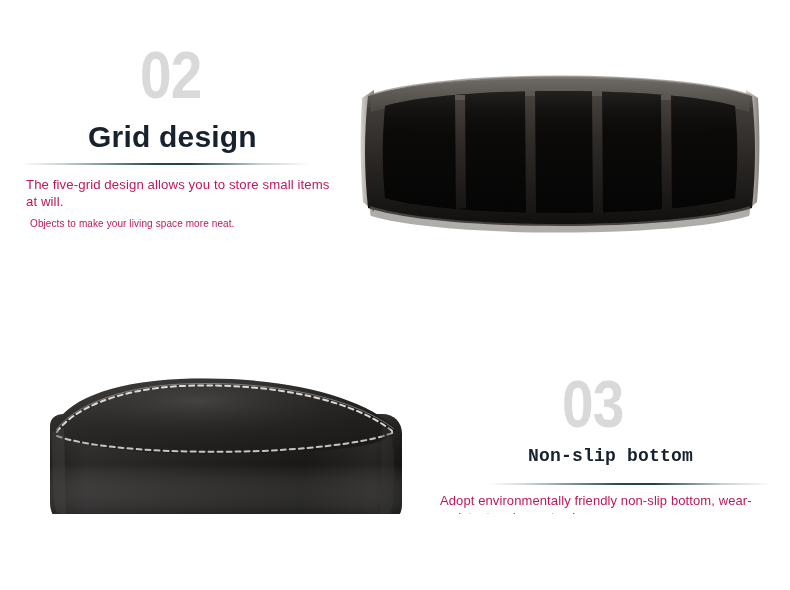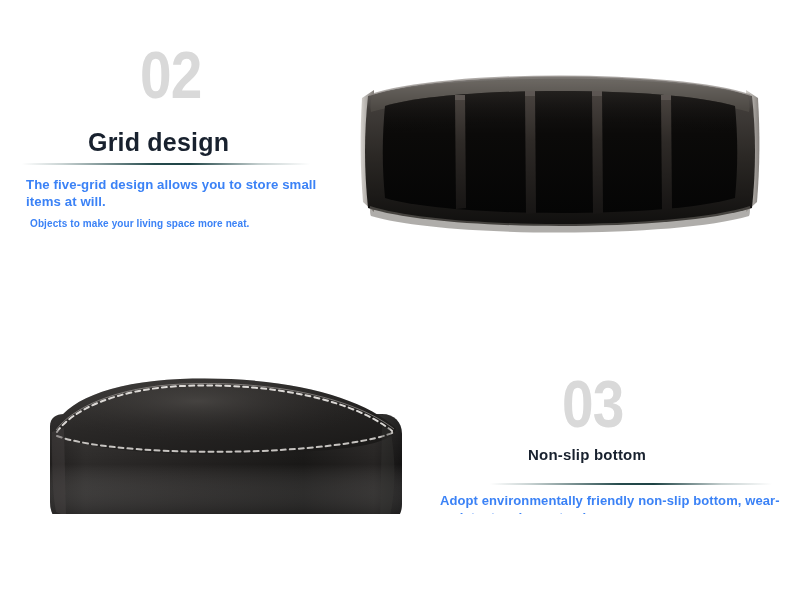--- a/index.html
+++ b/index.html
@@ -62,7 +62,7 @@
 
   
   #num-02 { left: 140px; top: 42px; }
-  #title-02 { left: 88px; top: 122px; font-size: 25px; letter-spacing: 0.2px; margin-top: 8px; }
+  #title-02 { left: 88px; top: 122px; font-size: 30px; letter-spacing: 0.2px; }
   #div-02 { left: 22px; top: 163px; width: 288px; }
   #desc-02 { left: 26px; top: 176px; width: 316px; font-size: 13.2px; }
   #desc-02b { left: 30px; top: 217px; width: 330px; font-size: 10px; }

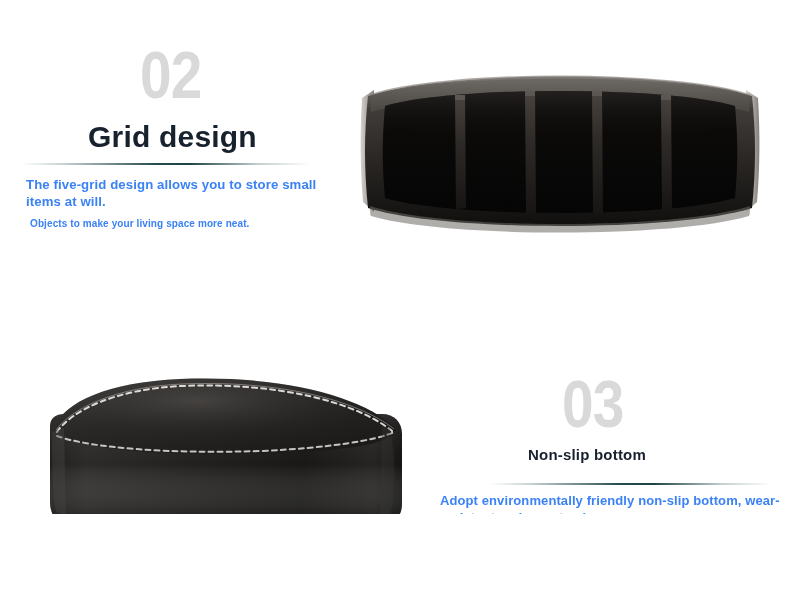--- a/index.html
+++ b/index.html
@@ -54,8 +54,8 @@
   .body-text {
     position: absolute;
     font-family: "Liberation Sans", "DejaVu Sans", sans-serif;
-    font-weight: 700;
-    color: #3b82f6;
+    font-weight: 400;
+    color: #be185d;
     line-height: 1.32;
     letter-spacing: 0.1px;
   }

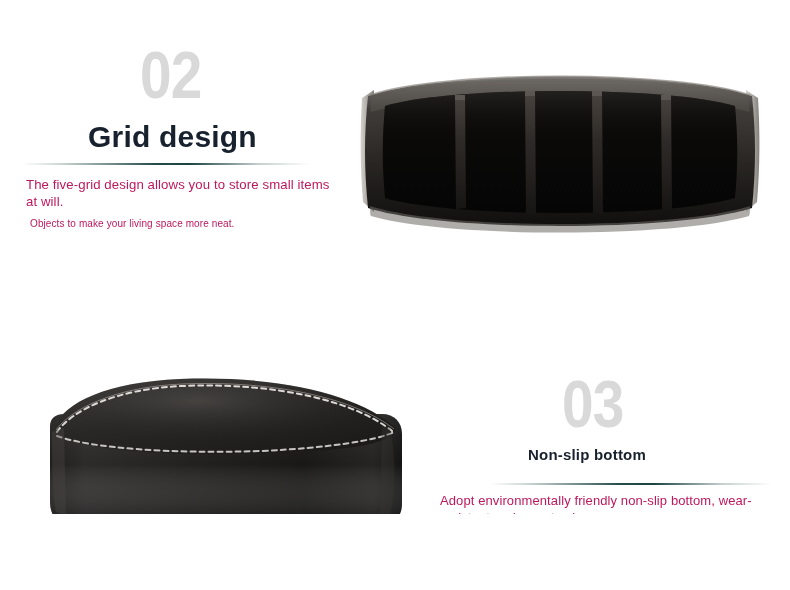--- a/index.html
+++ b/index.html
@@ -69,7 +69,7 @@
 
   
   #num-03 { left: 562px; top: 371px; }
-  #title-03 { left: 528px; top: 447px; font-size: 15px; letter-spacing: 0.2px; }
+  #title-03 { left: 528px; top: 447px; font-size: 18px; letter-spacing: 0.2px; font-family: Liberation Mono, monospace; }
   #div-03 { left: 490px; top: 483px; width: 282px; }
   #desc-03 { left: 440px; top: 492px; width: 340px; font-size: 13px; }
 

